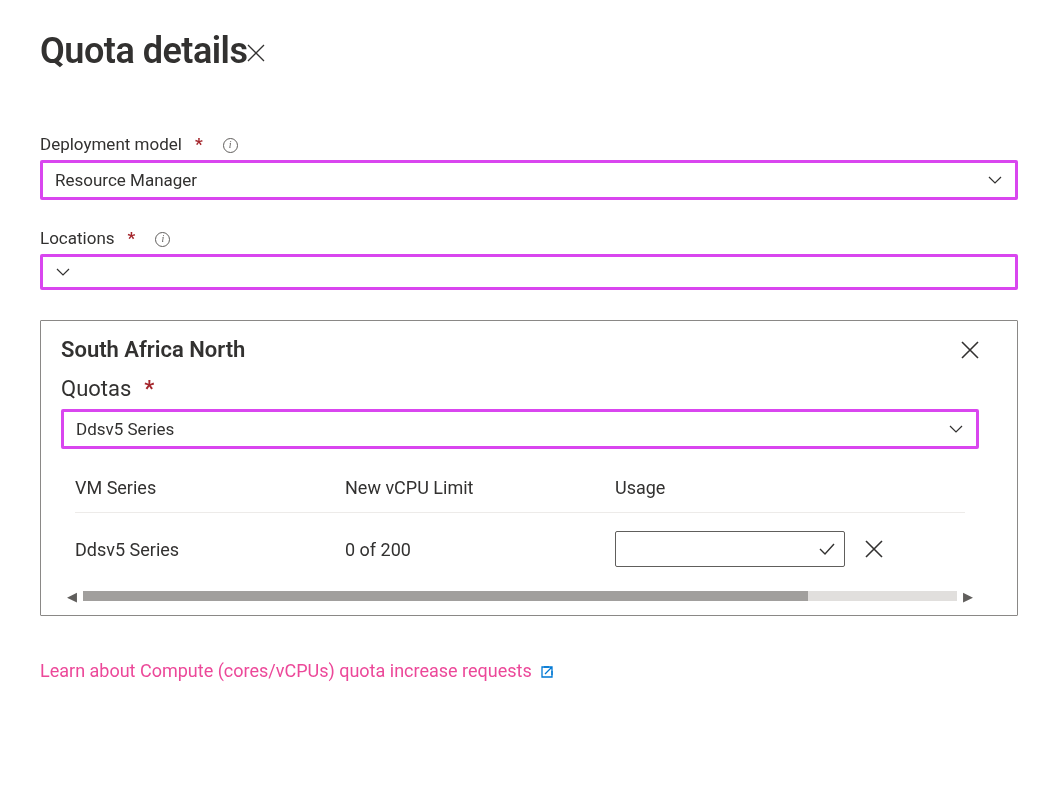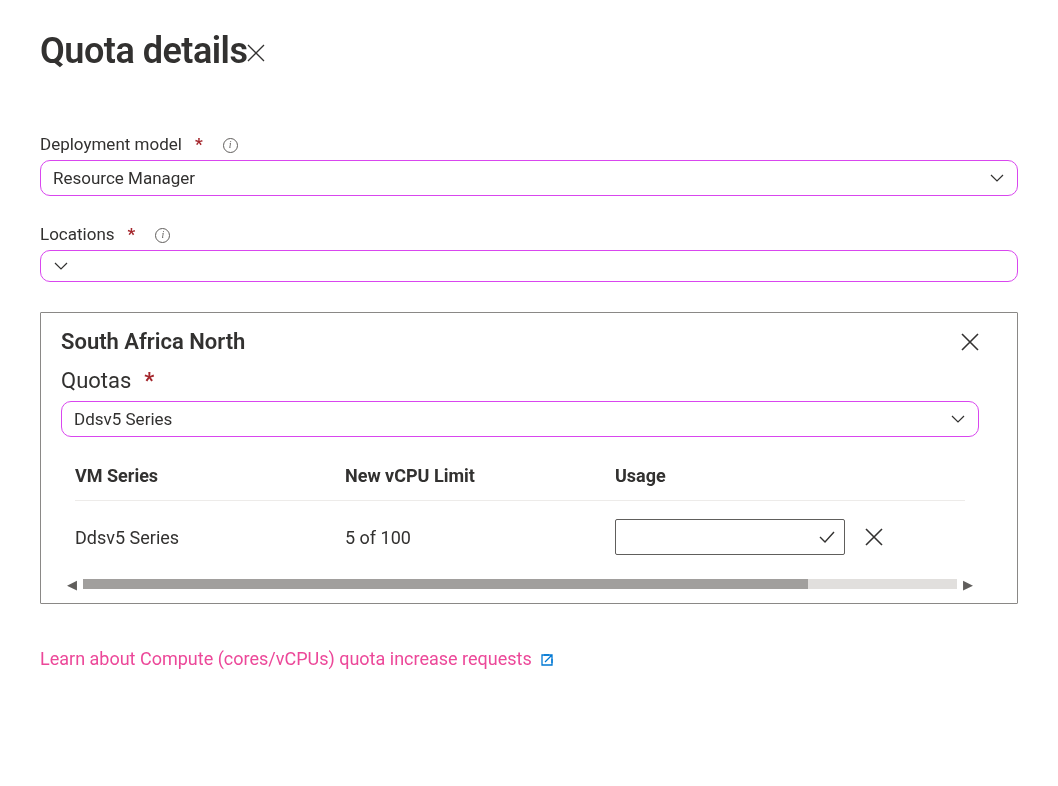--- a/index.html
+++ b/index.html
@@ -56,8 +56,8 @@
   }
   .dropdown {
     width: 100%;
-    border: 1px solid #d946ef;
-    border-radius: 10px;
+    border: 3px solid #d946ef;
+    border-radius: 2px;
     background: #fff;
     display: flex;
     align-items: center;

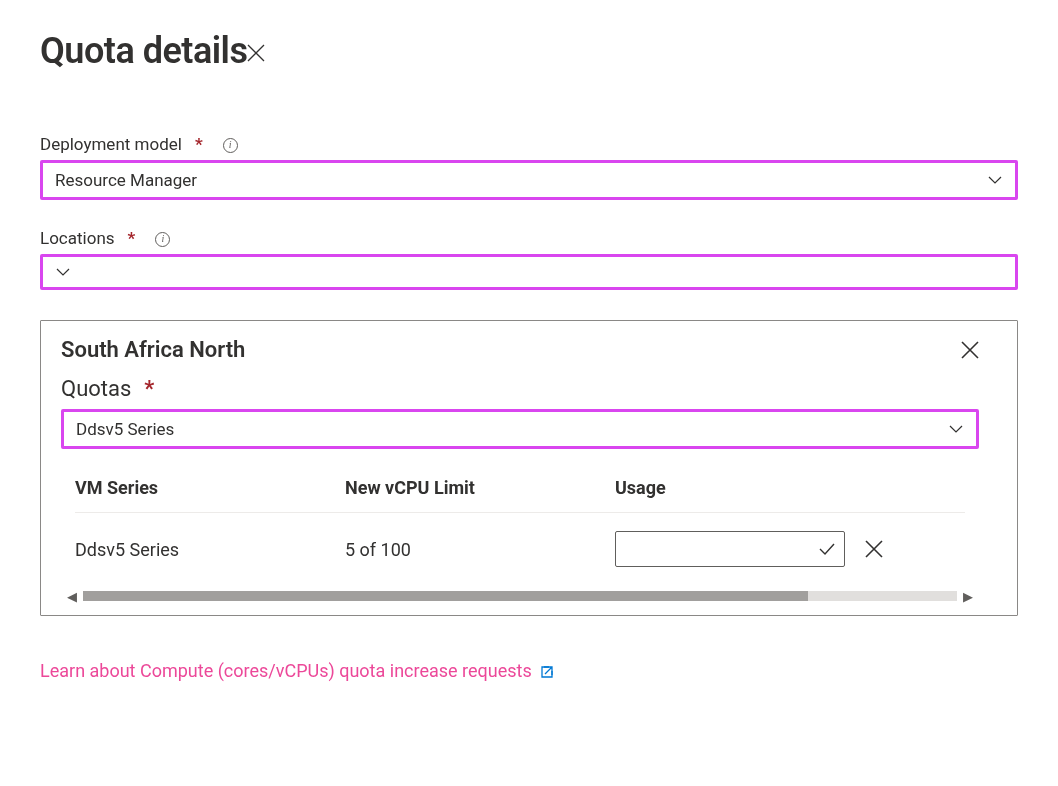--- a/index.html
+++ b/index.html
@@ -102,7 +102,7 @@
     display: grid;
     grid-template-columns: 270px 270px 1fr;
     font-size: 18px;
-    font-weight: 700;
+    font-weight: 400;
     padding-bottom: 14px;
     border-bottom: 1px solid #edebe9;
   }

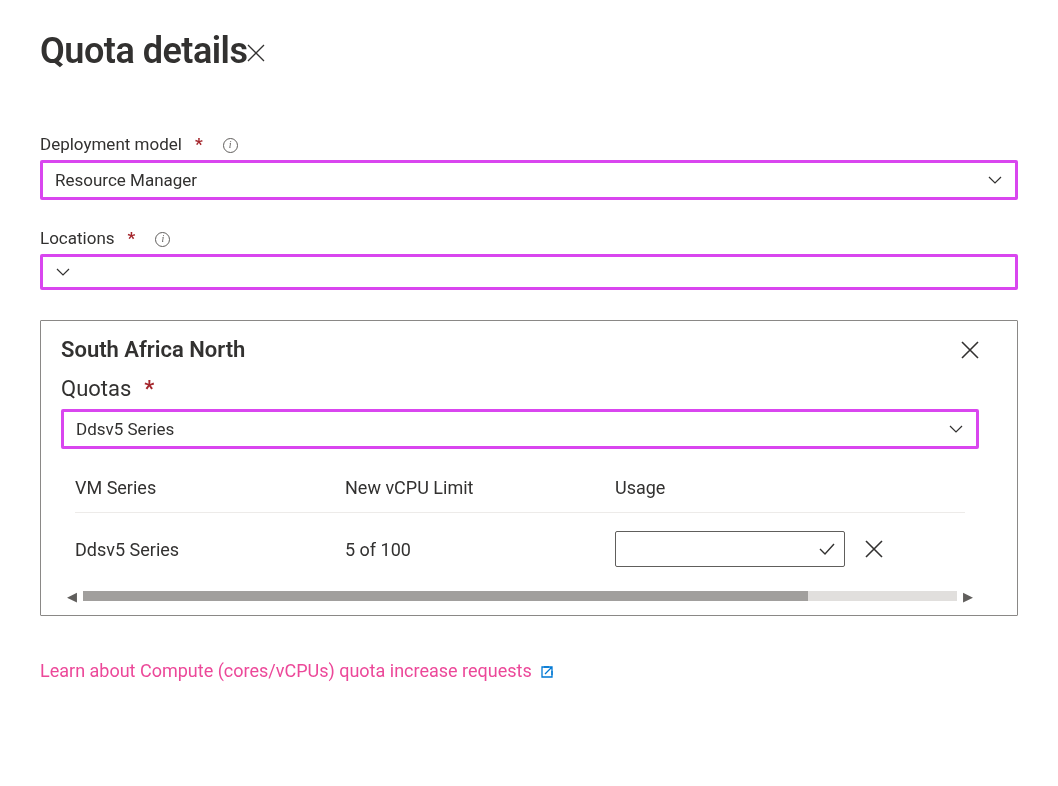--- a/index.html
+++ b/index.html
@@ -250,7 +250,7 @@
         </div>
         <div class="table-row">
           <div>Ddsv5 Series</div>
-          <div>5 of 100</div>
+          <div>0 of 200</div>
           <div class="limit-cell">
             <div class="limit-input">
               <span>

